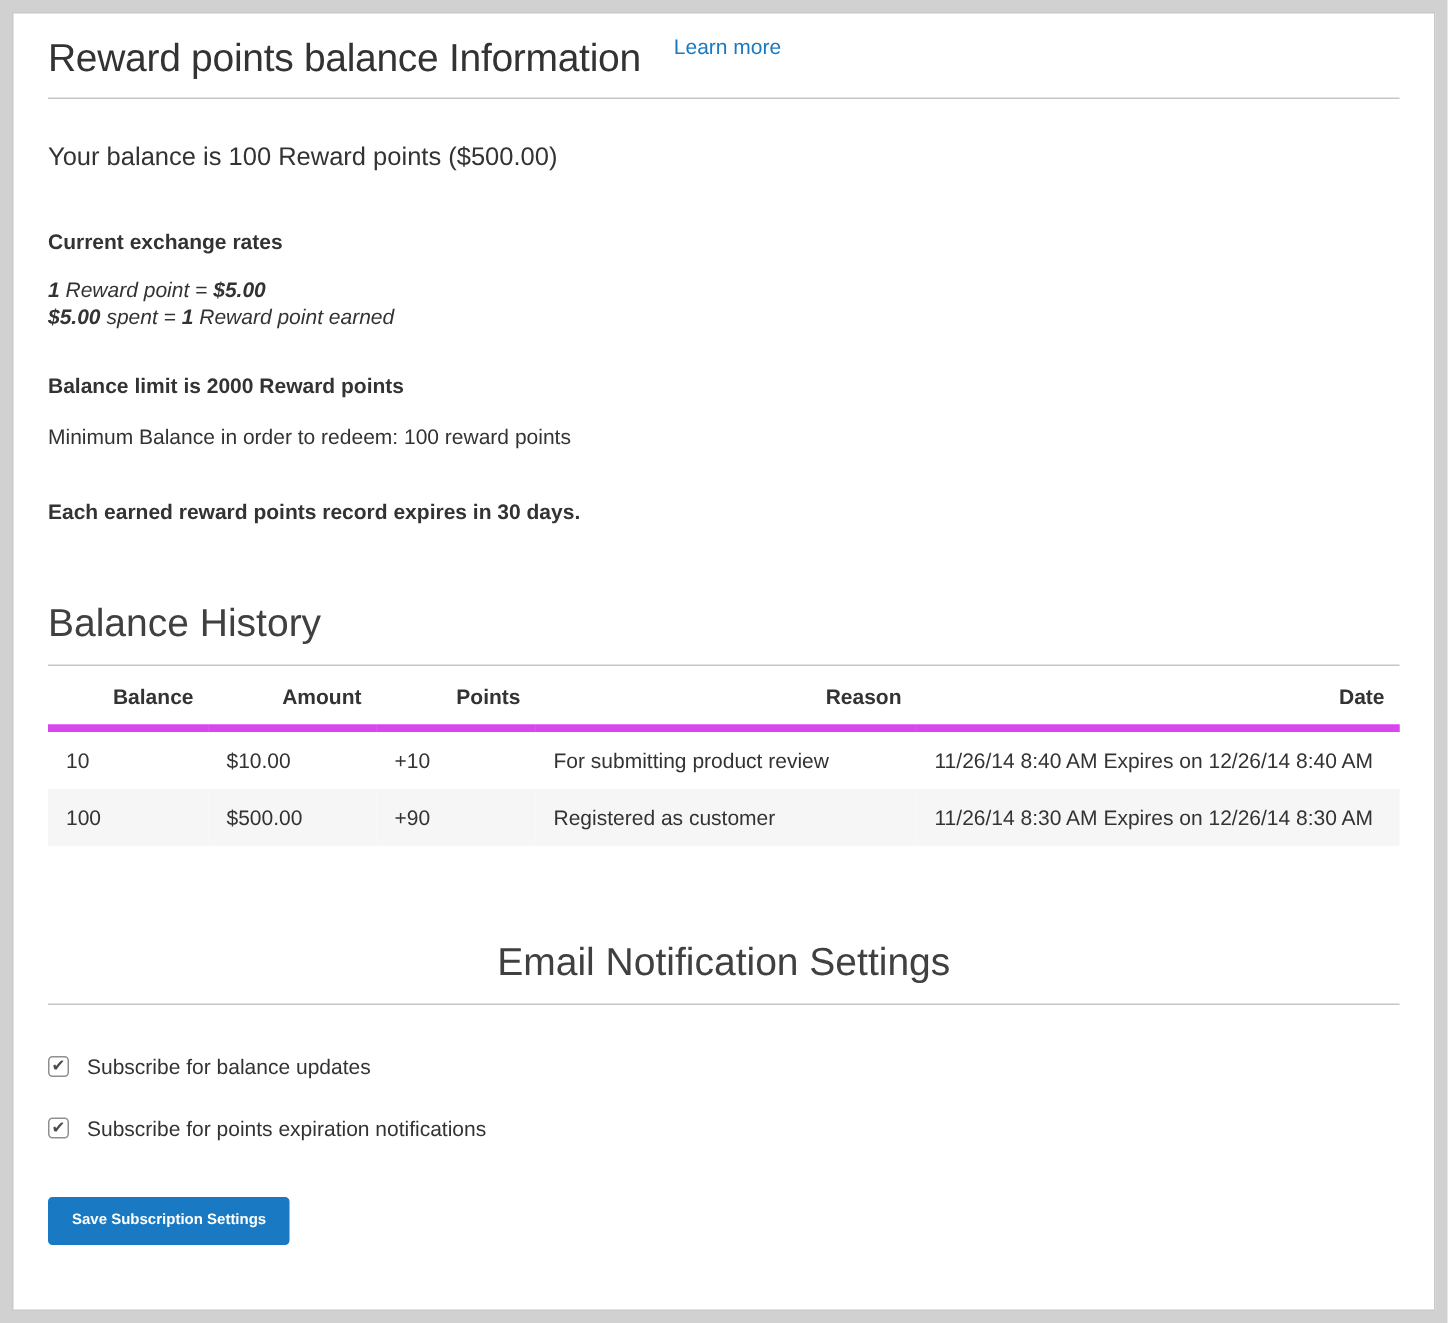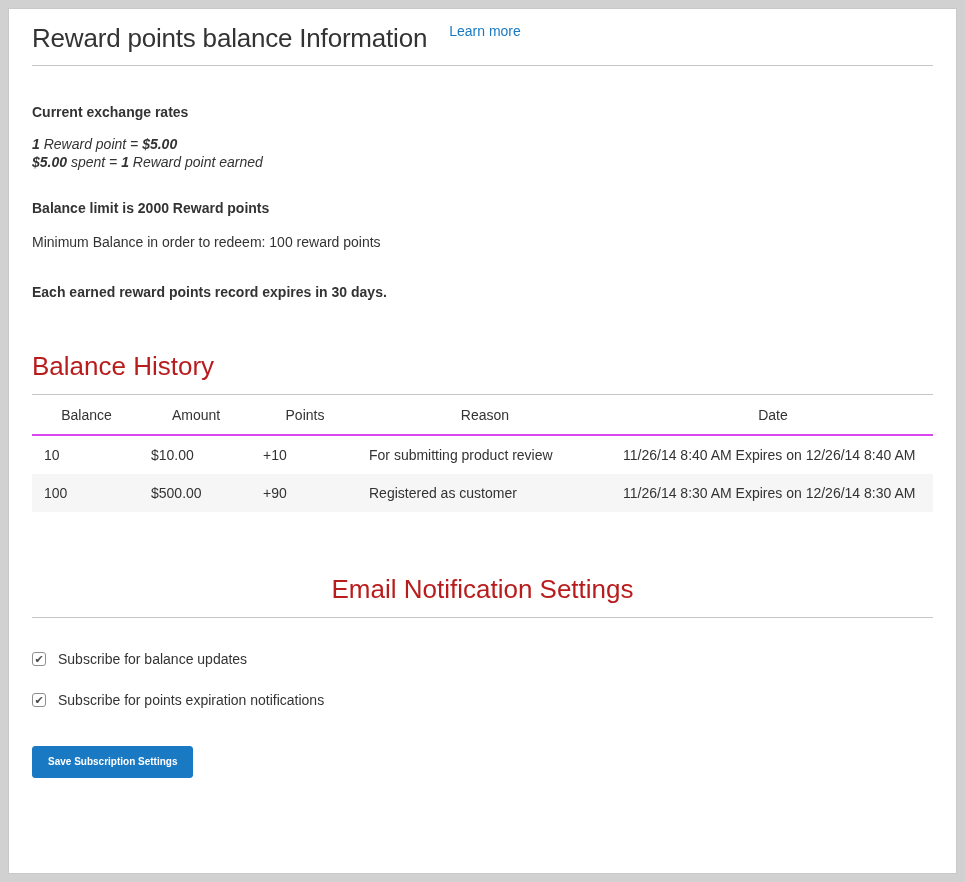--- a/index.html
+++ b/index.html
@@ -88,6 +88,7 @@
   </div>
   <div class="header-divider"></div>
 
+  <p class="balance-line">Your balance is 100 Reward points ($500.00)</p>
 
   <p class="bold-heading mt-exchange">Current exchange rates</p>
   <div class="rate-lines">

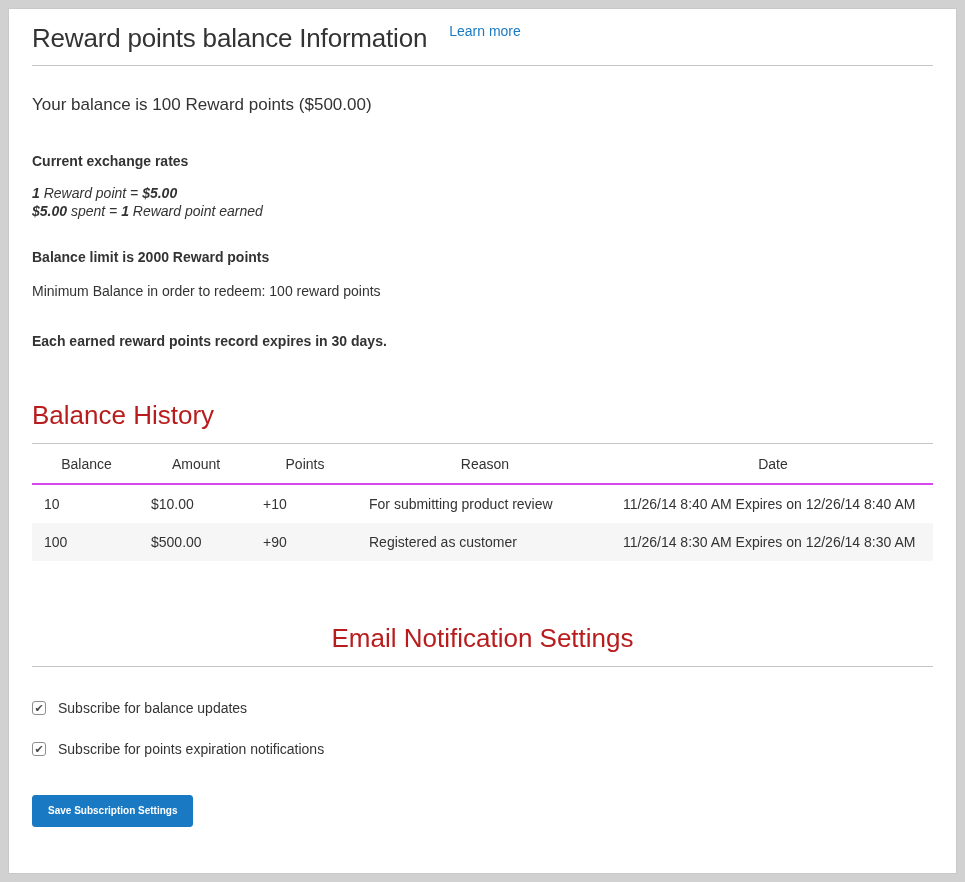--- a/index.html
+++ b/index.html
@@ -41,7 +41,7 @@
   .mt-expires { margin-top: 32px; }
   .mt-refer { margin-top: 14px; }
   h2 {
-    margin: 0; font-size: 26px; font-weight: 300; color: #b91c1c;
+    margin: 0; font-size: 26px; font-weight: 300; color: #404040;
     line-height: 31px; padding-bottom: 12px;
     border-bottom: 1px solid var(--divider);
   }

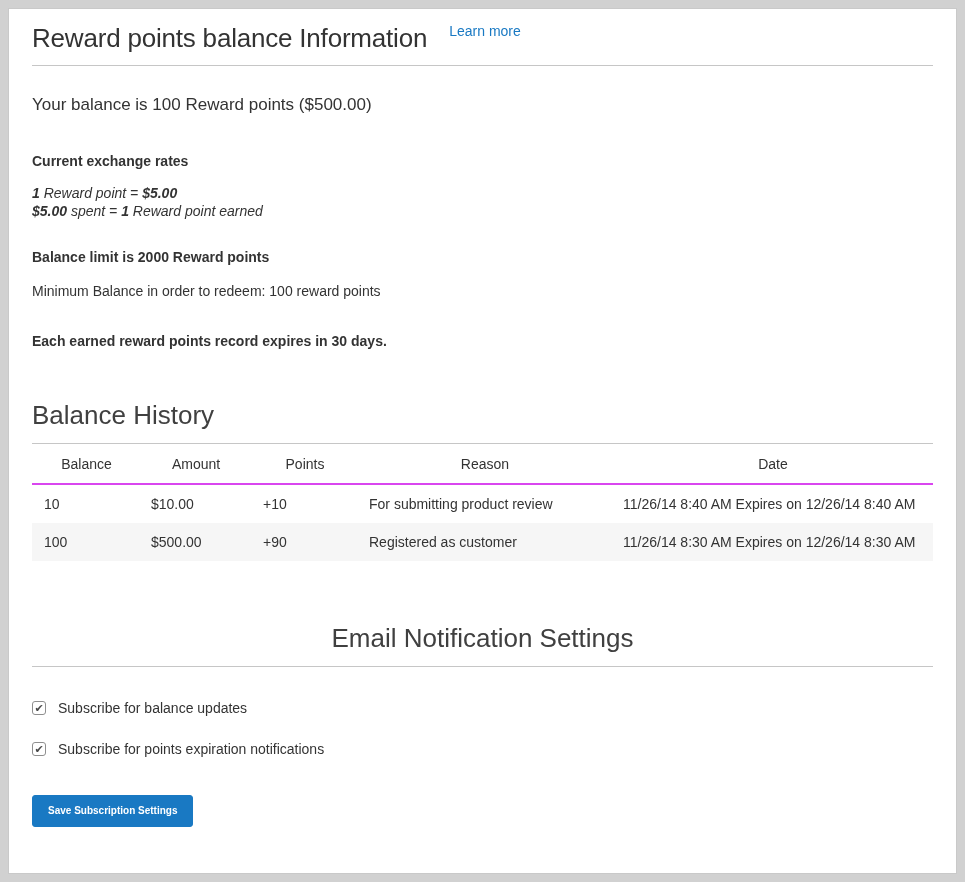--- a/index.html
+++ b/index.html
@@ -48,9 +48,9 @@
   .history-heading { margin-top: 50px; }
   table { width: 100%; border-collapse: collapse; font-size: 14px; color: #333; }
   thead th {
-    text-align: center; font-weight: 400;
+    text-align: right; font-weight: 700;
     padding: 12px 10px 11px 12px;
-    border-bottom: 2px solid #d946ef;
+    border-bottom: 5px solid #d946ef;
   }
   tbody td { padding: 11px 10px 11px 12px; }
   tbody tr:nth-child(even) { background: var(--stripe); }

